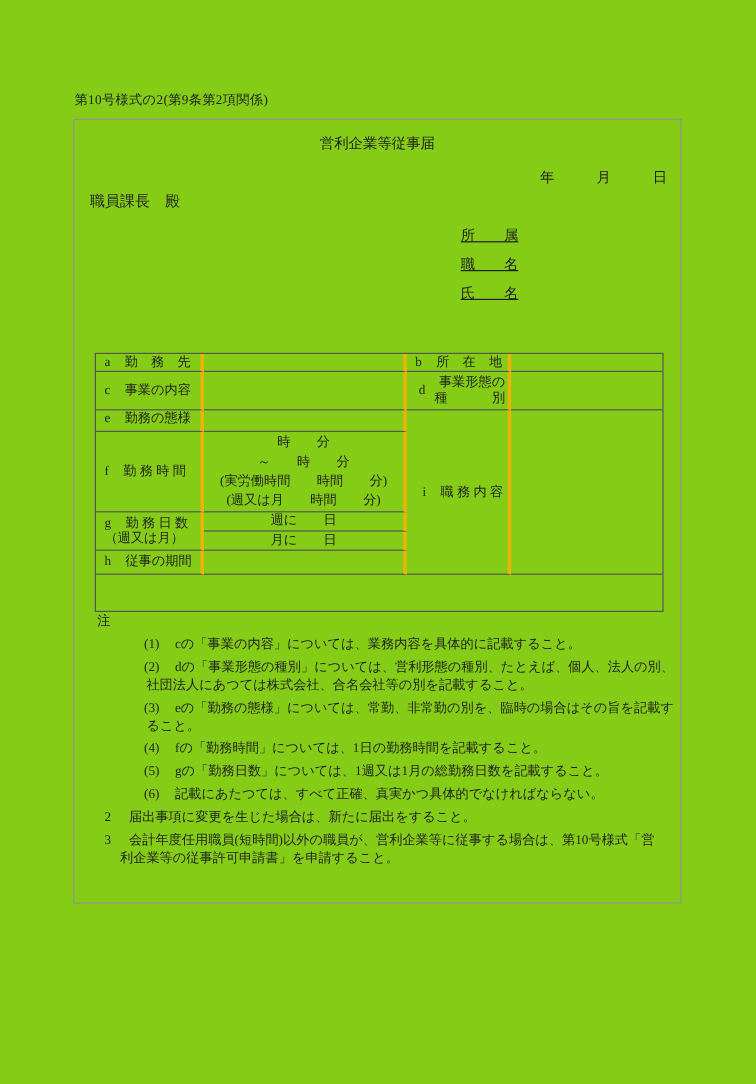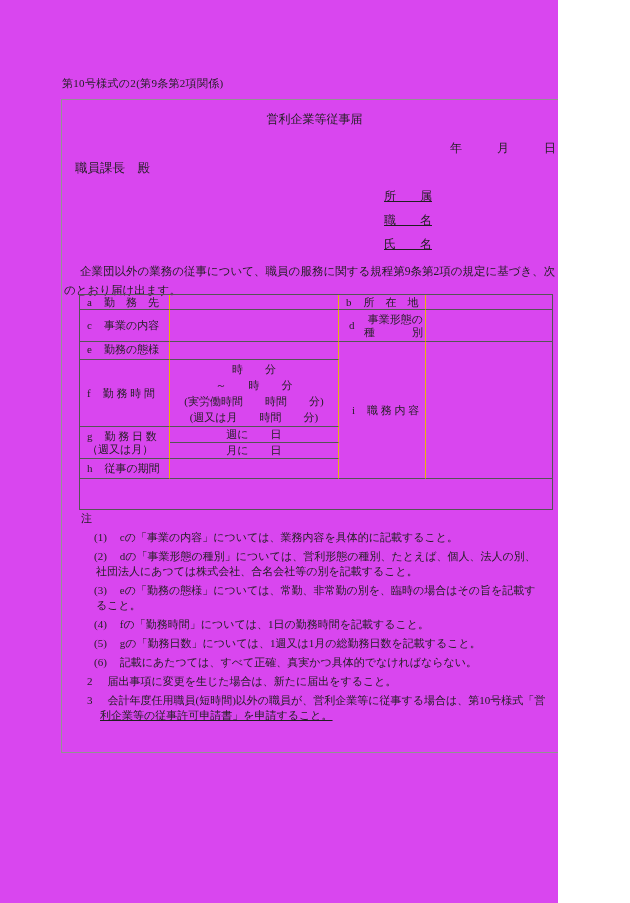--- a/index.html
+++ b/index.html
@@ -4,7 +4,7 @@
 <style>
   html,body { margin:0; padding:0; background:#ffffff; }
   .sheet {
-    position:relative; width:558px; height:903px; background:#d946ef;
+    position:relative; width:630px; height:903px; background:#84cc16;
     font-family:"Liberation Serif","DejaVu Serif",serif; color:#1f1f1f;
     overflow:hidden;
   }

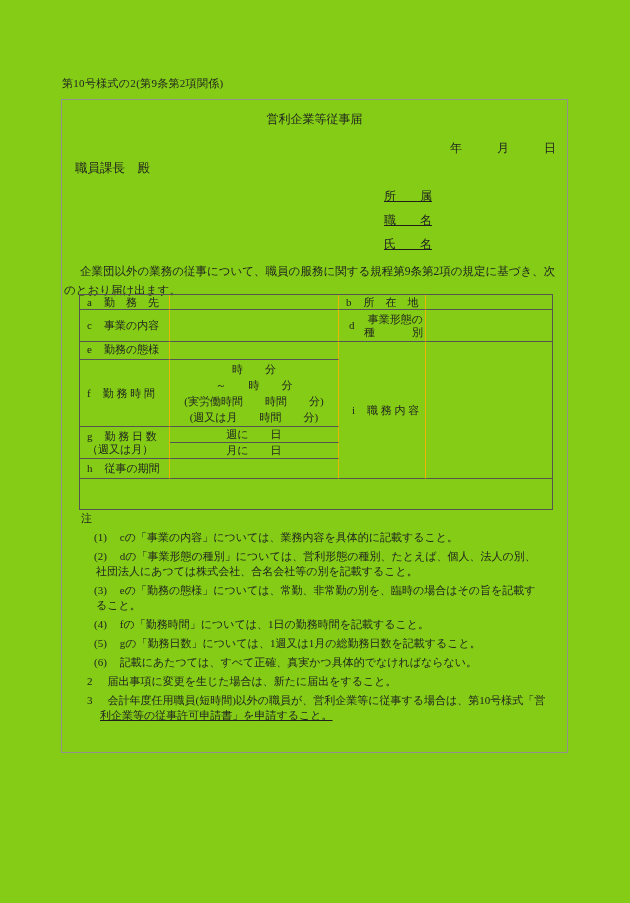--- a/index.html
+++ b/index.html
@@ -78,10 +78,6 @@
       <div>氏　　名</div>
     </div>
 
-    <div class="intro">
-      <div class="l1">企業団以外の業務の従事について、職員の服務に関する規程第9条第2項の規定に基づき、次</div>
-      <div>のとおり届け出ます。</div>
-    </div>
 
     <div class="ftable">
 

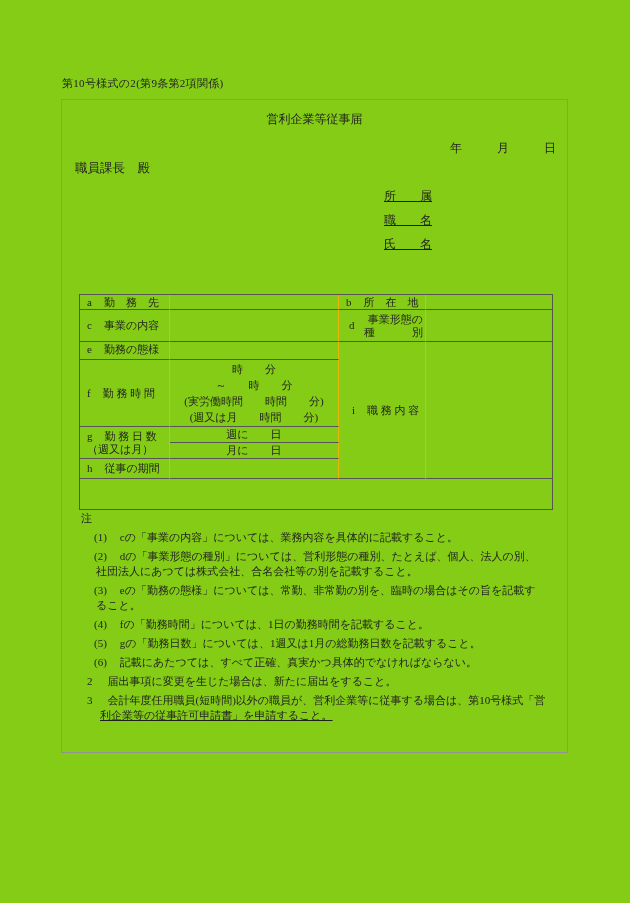--- a/index.html
+++ b/index.html
@@ -27,7 +27,7 @@
     border:1px solid #555; box-sizing:content-box;
     font-size:11px; line-height:13px;
   }
-  .ftable > div { box-sizing:border-box; border-right:1px solid #eab308; border-bottom:1px solid #555; overflow:hidden; white-space:nowrap; }
+  .ftable > div { box-sizing:border-box; border-right:3px solid #eab308; border-bottom:1px solid #555; overflow:hidden; white-space:nowrap; }
   .ftable > .last-col { border-right:none; }
   .ftable > .last-row { border-bottom:none; }
   .lbl { padding:1px 0 0 7px; }

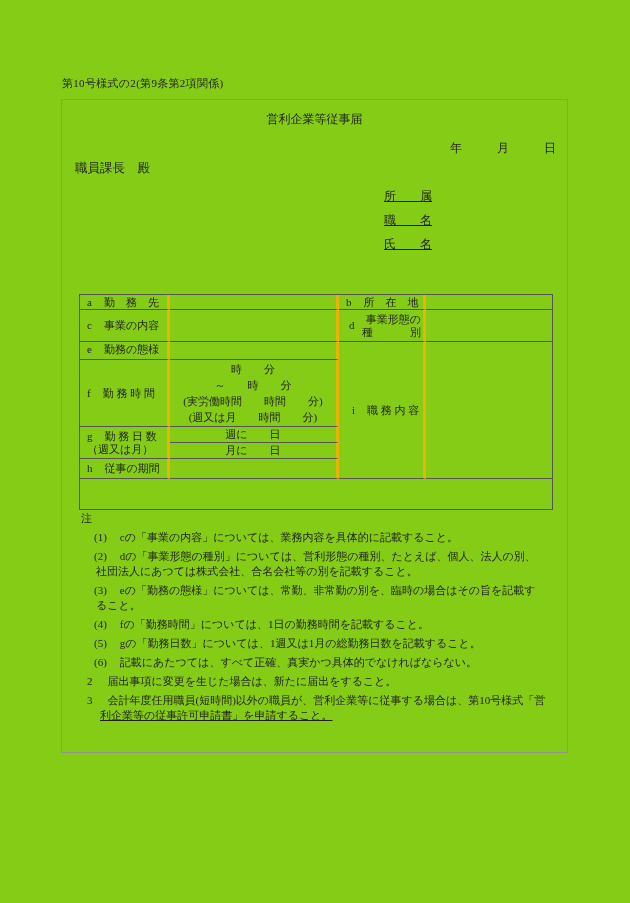--- a/index.html
+++ b/index.html
@@ -49,7 +49,7 @@
   .lv1 { margin-left:25px; }
   .lv1 .num { margin-right:15px; }
   .lv1 .cont { margin-left:13px;text-decoration:underline; }
-  .lv2 { margin-left:32px; }
+  .lv2 { margin-left:58px; }
   .lv2 .num { margin-right:13px; }
   .lv2 .cont { margin-left:2px; }
 </style>

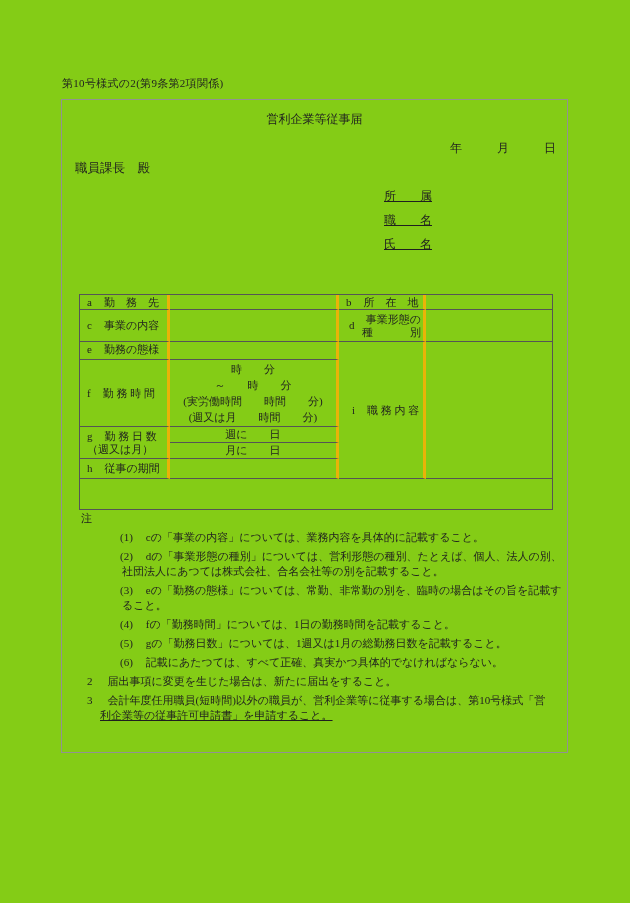--- a/index.html
+++ b/index.html
@@ -48,7 +48,7 @@
   .note { margin-bottom:4px; white-space:nowrap; }
   .lv1 { margin-left:25px; }
   .lv1 .num { margin-right:15px; }
-  .lv1 .cont { margin-left:13px;text-decoration:underline; }
+  .lv1 .cont { margin-left:13px; }
   .lv2 { margin-left:58px; }
   .lv2 .num { margin-right:13px; }
   .lv2 .cont { margin-left:2px; }

